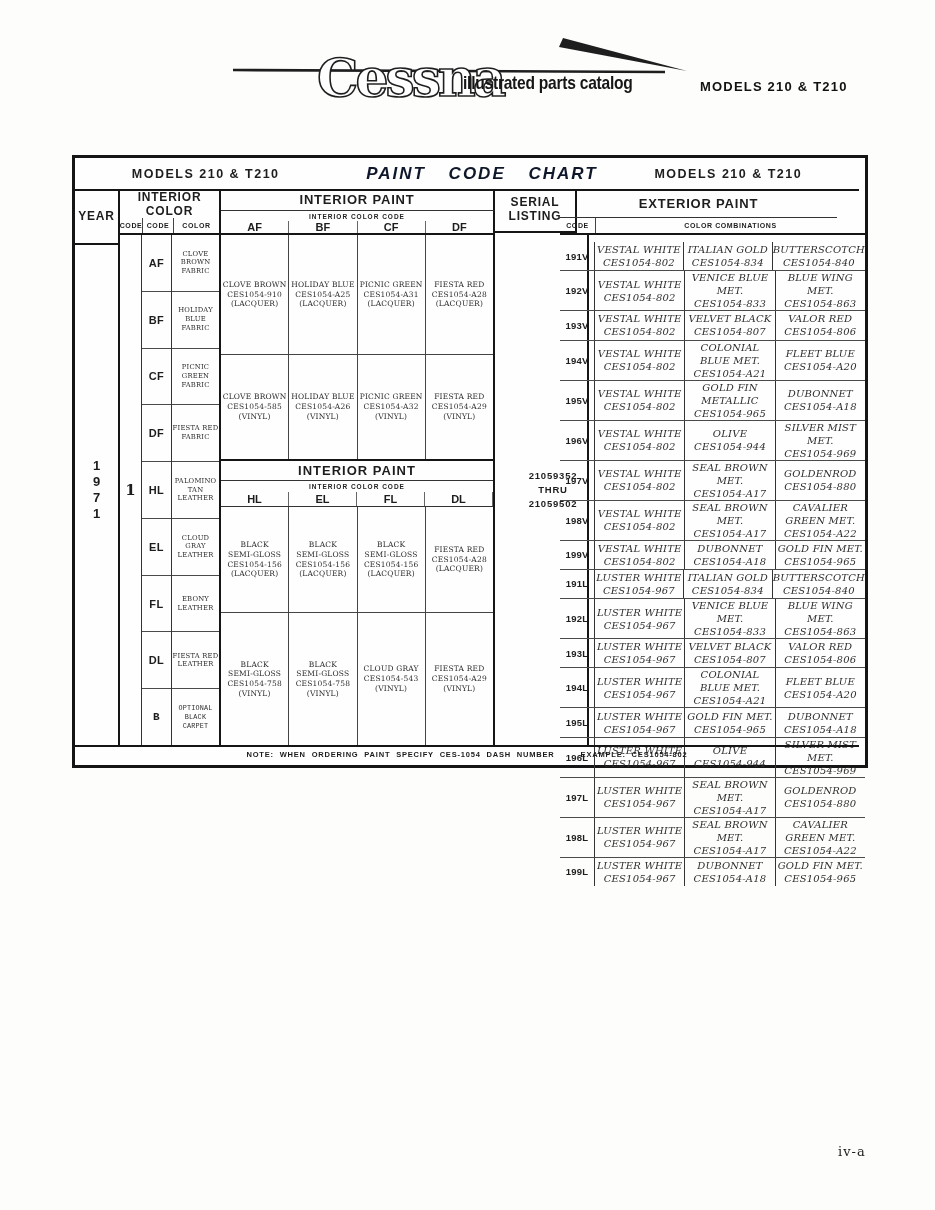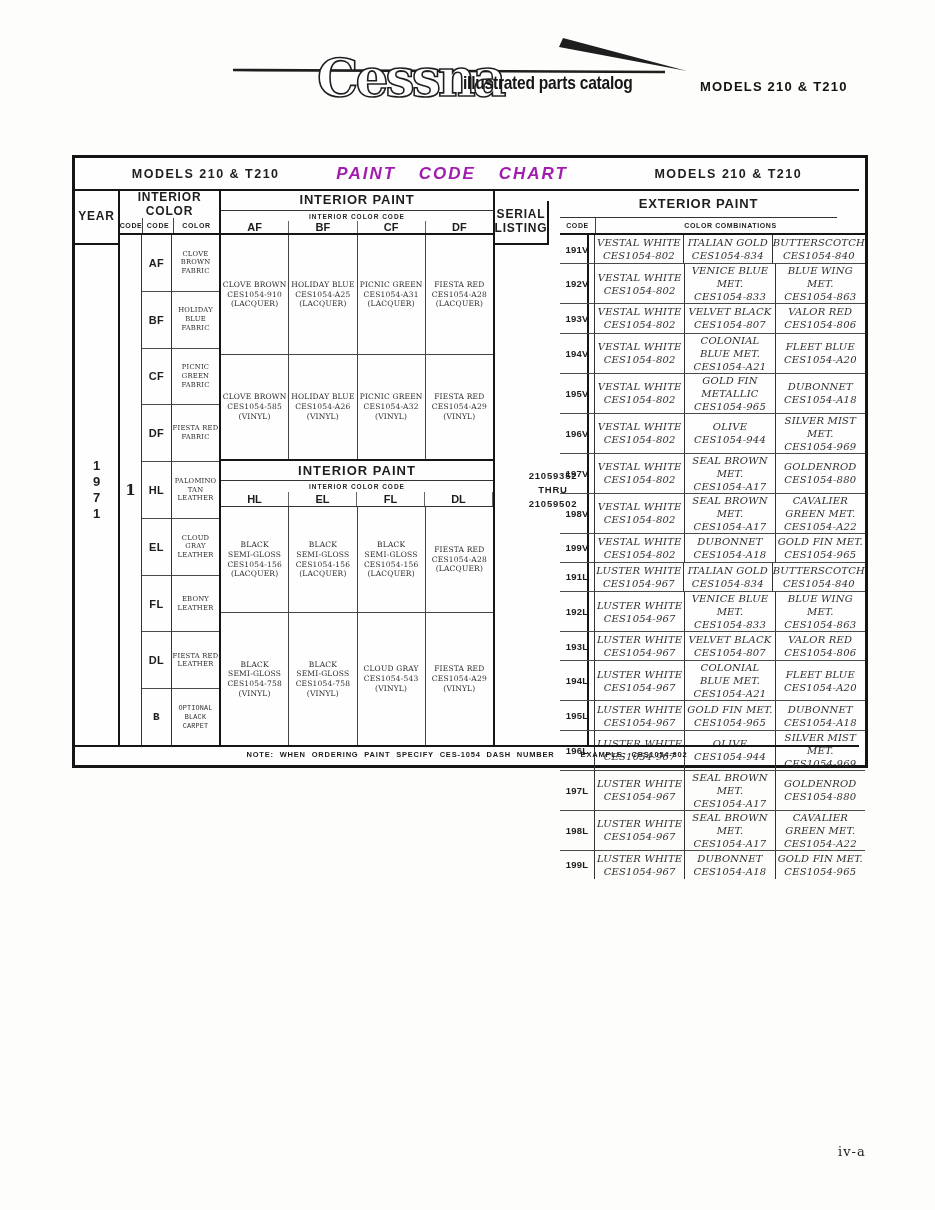--- a/index.html
+++ b/index.html
@@ -30,8 +30,8 @@
   .title-row{left:0;top:0;width:784px;height:33px;border-bottom:2px solid #151515;display:flex;align-items:center;}
   .title-side{flex:1;text-align:center;font:bold 12.5px "Liberation Sans",sans-serif;letter-spacing:1.5px;}
   .title-center{
-    flex:1;text-align:left;font:bold italic 17px "Liberation Sans",sans-serif;
-    letter-spacing:2px;word-spacing:16px;color:#a21caf;
+    flex:1;text-align:right;font:bold italic 17px "Liberation Sans",sans-serif;
+    letter-spacing:2px;word-spacing:16px;color:#0f172a;
   }
   .hdr-lbl{font:bold 12px "Liberation Sans",sans-serif;letter-spacing:.8px;white-space:pre-line;line-height:1.15;}
   .subhdr-lbl{font:bold 7px "Liberation Sans",sans-serif;letter-spacing:.6px;}

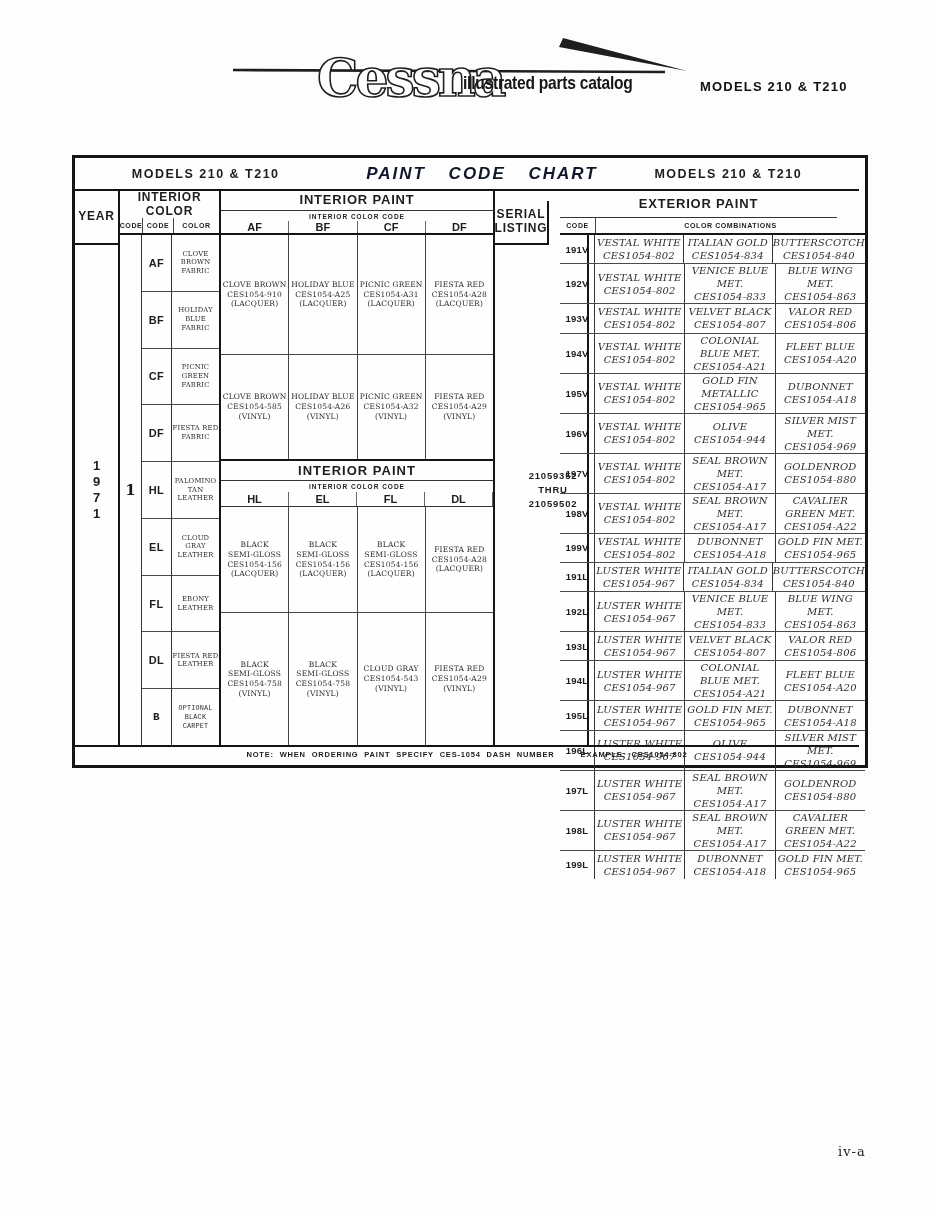--- a/index.html
+++ b/index.html
@@ -48,7 +48,7 @@
   .ip-codes{left:146px;top:63px;width:274px;height:14px;border-right:2px solid #151515;border-bottom:2px solid #151515;display:flex;}
   .ip-hcell{flex:1;display:flex;align-items:center;justify-content:center;font:bold 11px "Liberation Sans",sans-serif;border-right:1px solid #666;}
   .ip-codes .ip-hcell:last-child{border-right:none;}
-  .serial-hdr{left:420px;top:43px;width:54px;height:44px;border-right:2px solid #151515;border-bottom:2px solid #151515;}
+  .serial-hdr{left:420px;top:31px;width:82px;height:44px;border-right:2px solid #151515;border-bottom:2px solid #151515;}
   .ep-hdr{left:485px;top:33px;width:277px;height:27px;border-bottom:1px solid #333;}
   .ep-sub{left:485px;top:60px;width:305px;height:17px;border-bottom:2px solid #151515;display:flex;}
   .ep-sub .c1{width:35px;border-right:1px solid #444;}

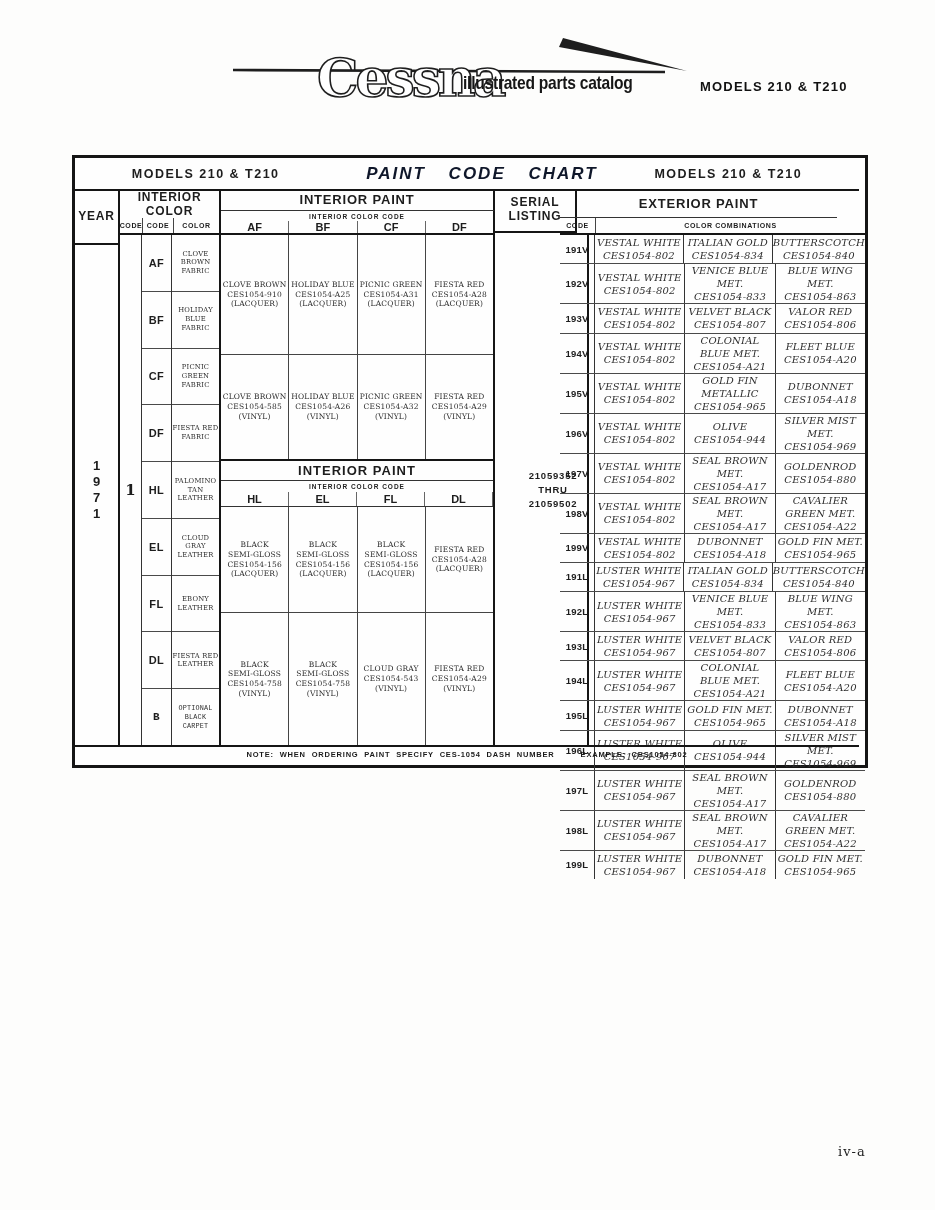--- a/index.html
+++ b/index.html
@@ -80,7 +80,7 @@
   .serial-cell{left:444px;top:77px;width:70px;height:510px;border-right:2px solid #151515;}
   .serial-txt{font:bold 9.5px "Liberation Sans",sans-serif;letter-spacing:.8px;line-height:1.5;white-space:pre-line;text-align:center;}
 
-  .ext-rows{left:485px;top:77px;width:305px;height:644px;display:flex;flex-direction:column;}
+  .ext-rows{left:485px;top:84px;width:305px;height:644px;display:flex;flex-direction:column;}
   .ext-row{flex:1;display:flex;border-bottom:1px solid #4a4a4a;box-sizing:border-box;}
   .ext-row:last-child{border-bottom:none;}
   .ext-code{width:35px;display:flex;align-items:center;justify-content:center;border-right:1px solid #333;font:bold 9.5px "Liberation Sans",sans-serif;letter-spacing:.2px;transform-origin:center;box-sizing:border-box;}

